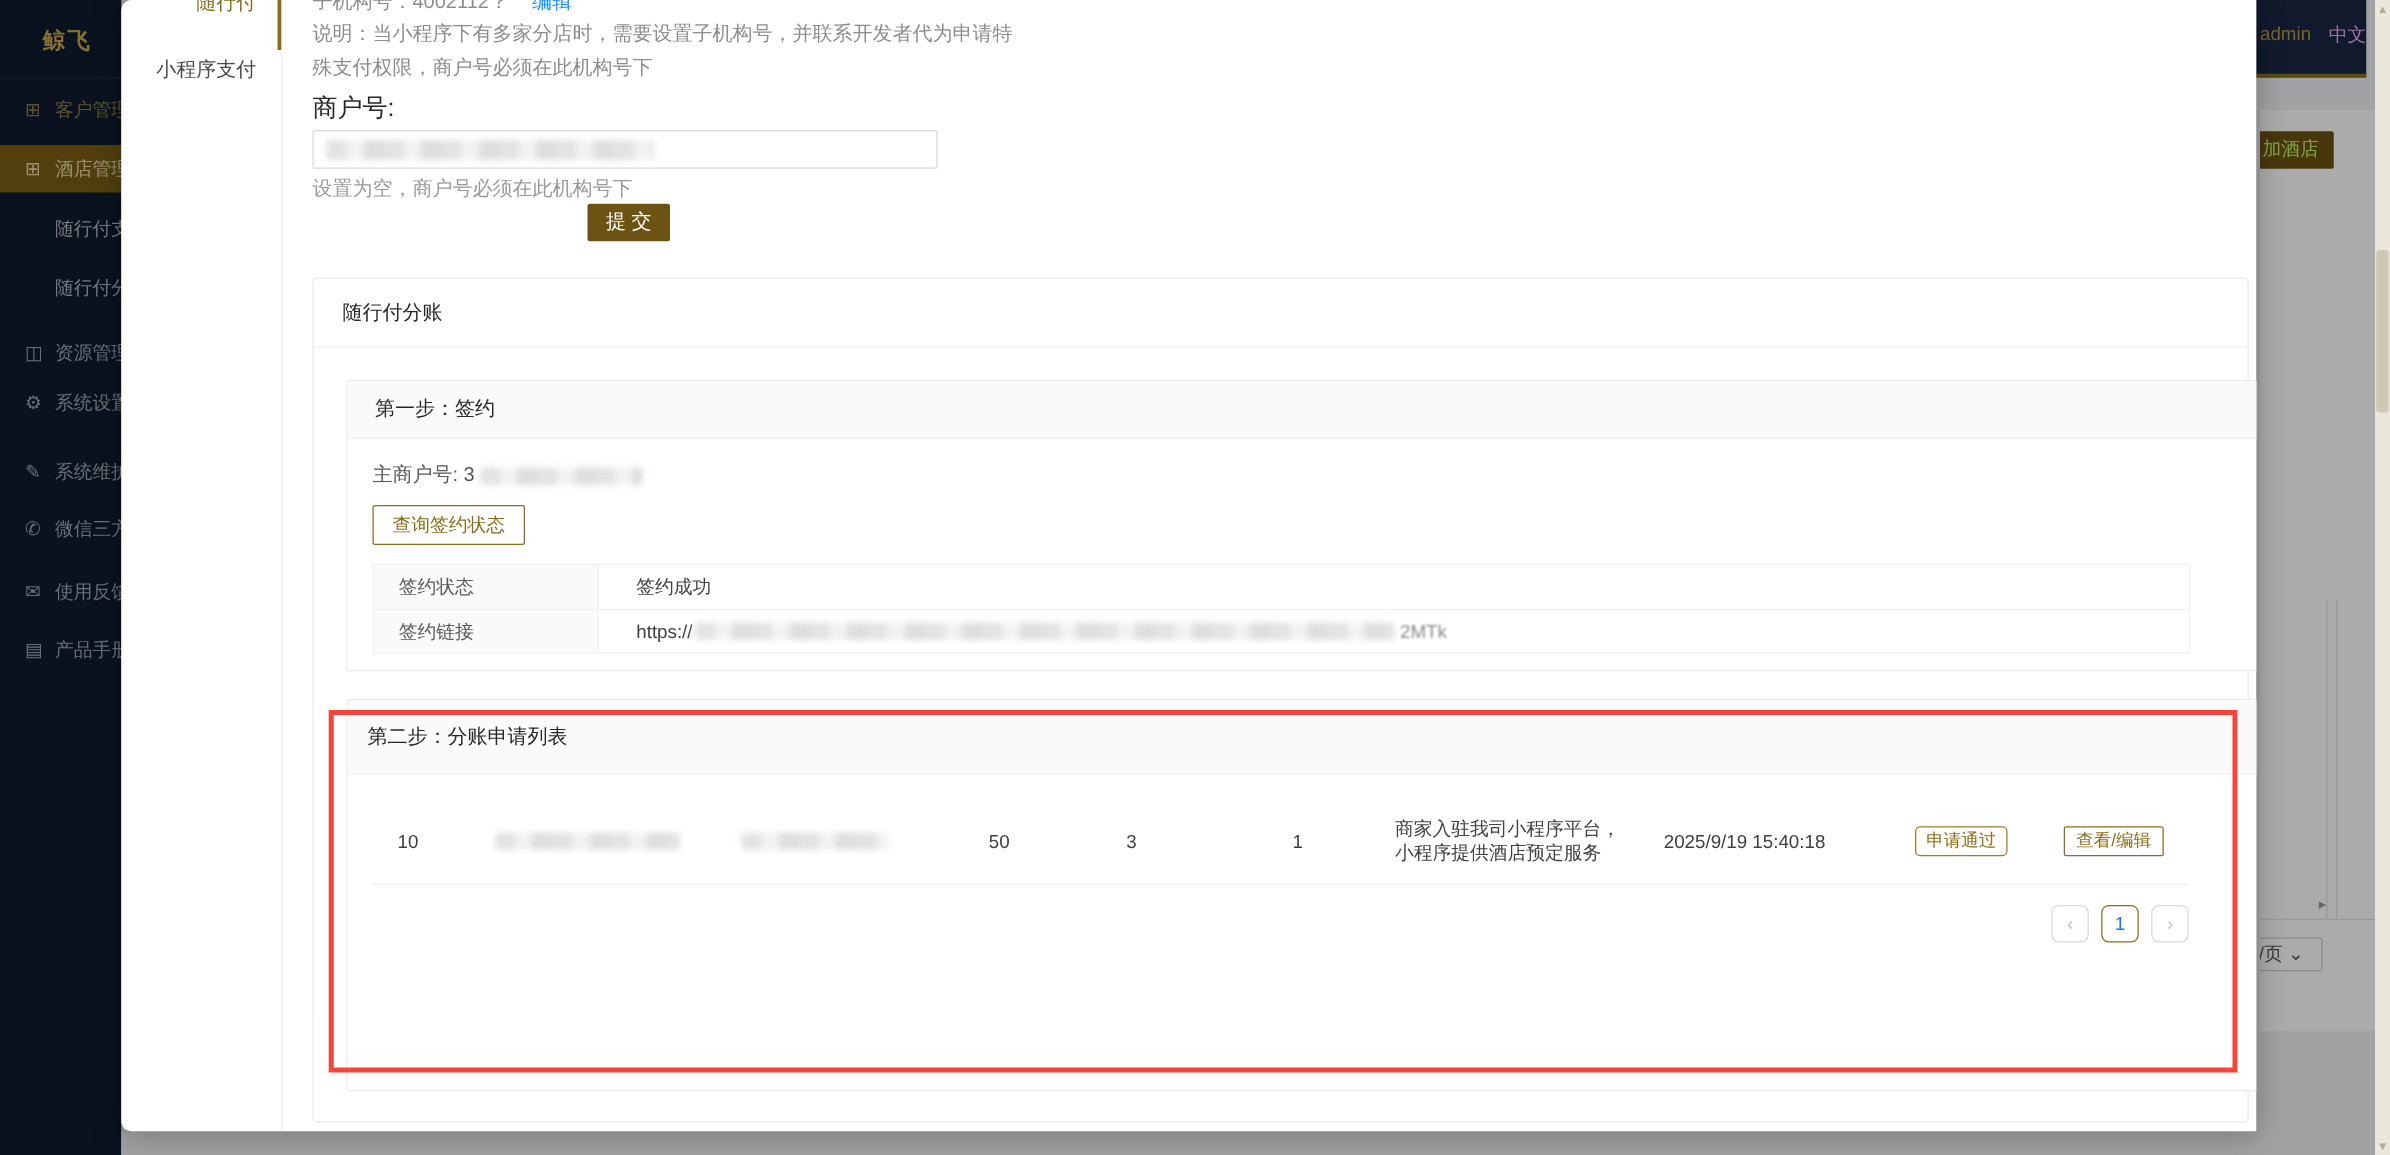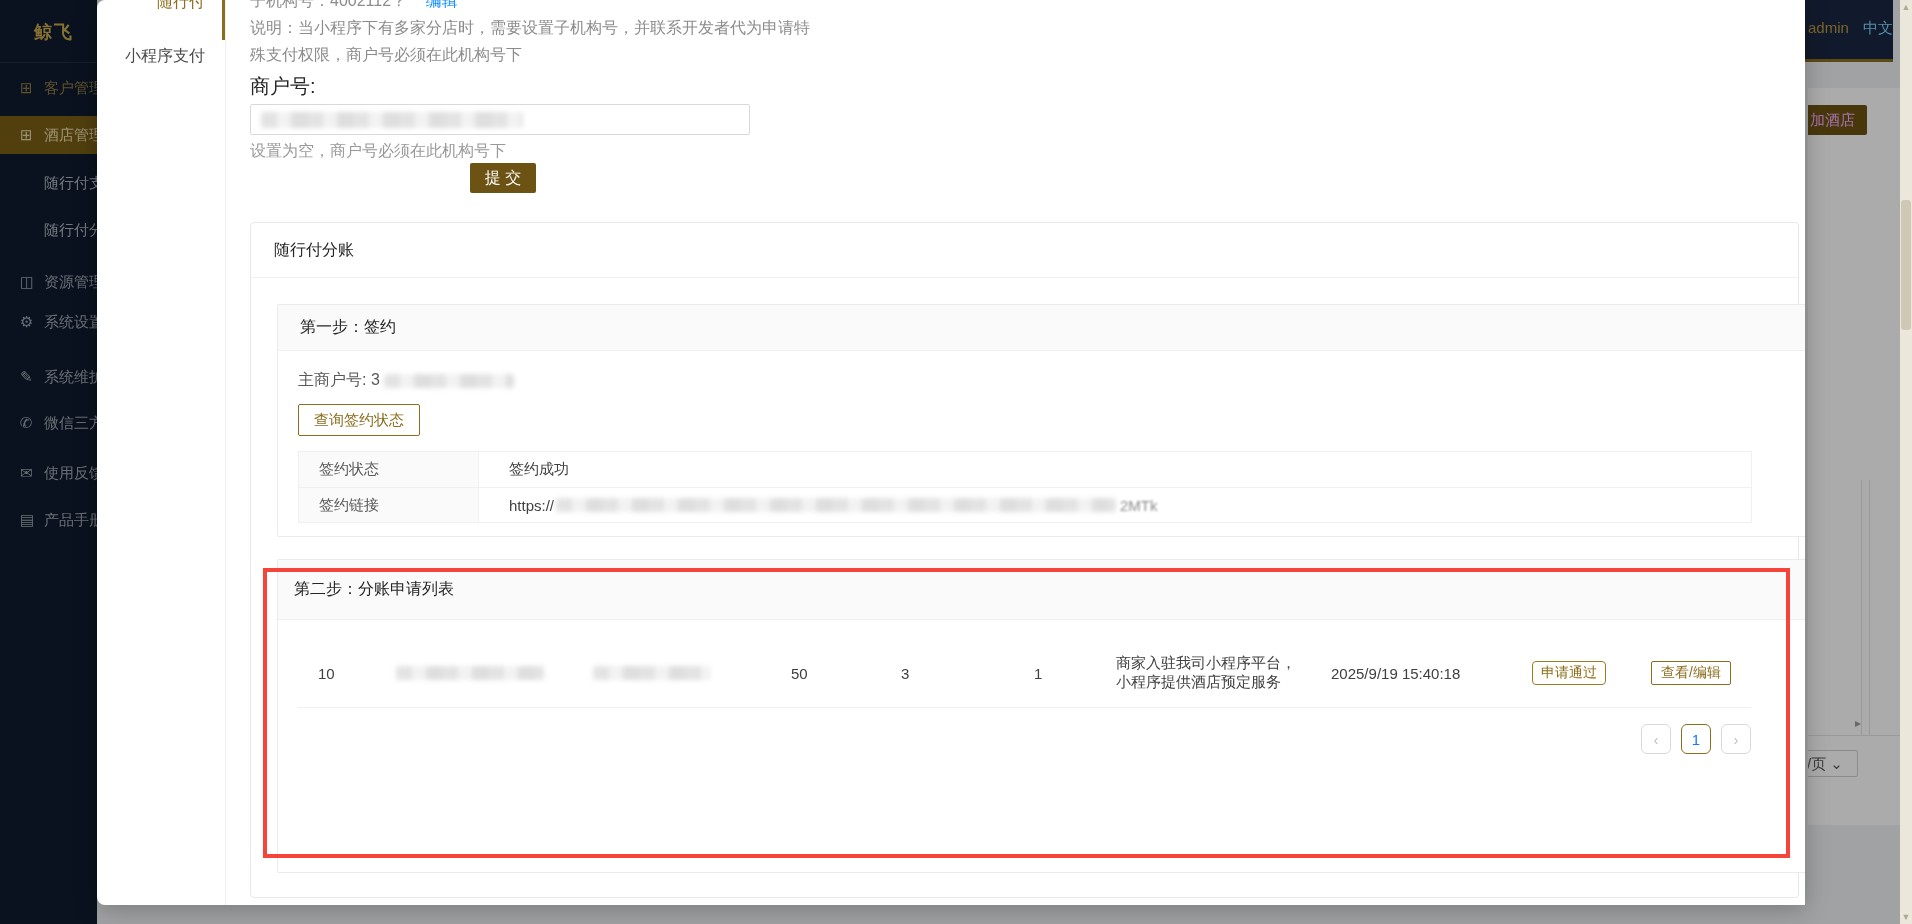--- a/index.html
+++ b/index.html
@@ -20,7 +20,7 @@
   .bk-right { position:absolute; left:1805px; top:0; width:95px; height:924px; background:#f0f2f5; z-index:1; }
   .bk-header { position:absolute; left:0; top:0; width:88px; height:62px; background:#1a2742; border-bottom:3px solid #8a6d1d; }
   .bk-admin { position:absolute; left:3px; top:19px; color:#b8963e; font-size:15px; }
-  .bk-lang  { position:absolute; left:58px; top:19px; color:#7dd3fc; font-size:15px; }
+  .bk-lang  { position:absolute; left:58px; top:19px; color:#f0abfc; font-size:15px; }
   .bk-card { position:absolute; left:3px; top:88px; width:92px; height:737px; background:#ffffff; overflow:hidden; }
   .bk-addbtn { position:absolute; left:-10px; top:17px; height:30px; padding:0 12px; background:#6d5313; color:#f0abfc; font-size:15px; line-height:30px; white-space:nowrap; border:none; border-radius:2px; }
   .bk-vline { position:absolute; top:392px; width:1px; height:255px; background:#e4e4e4; }

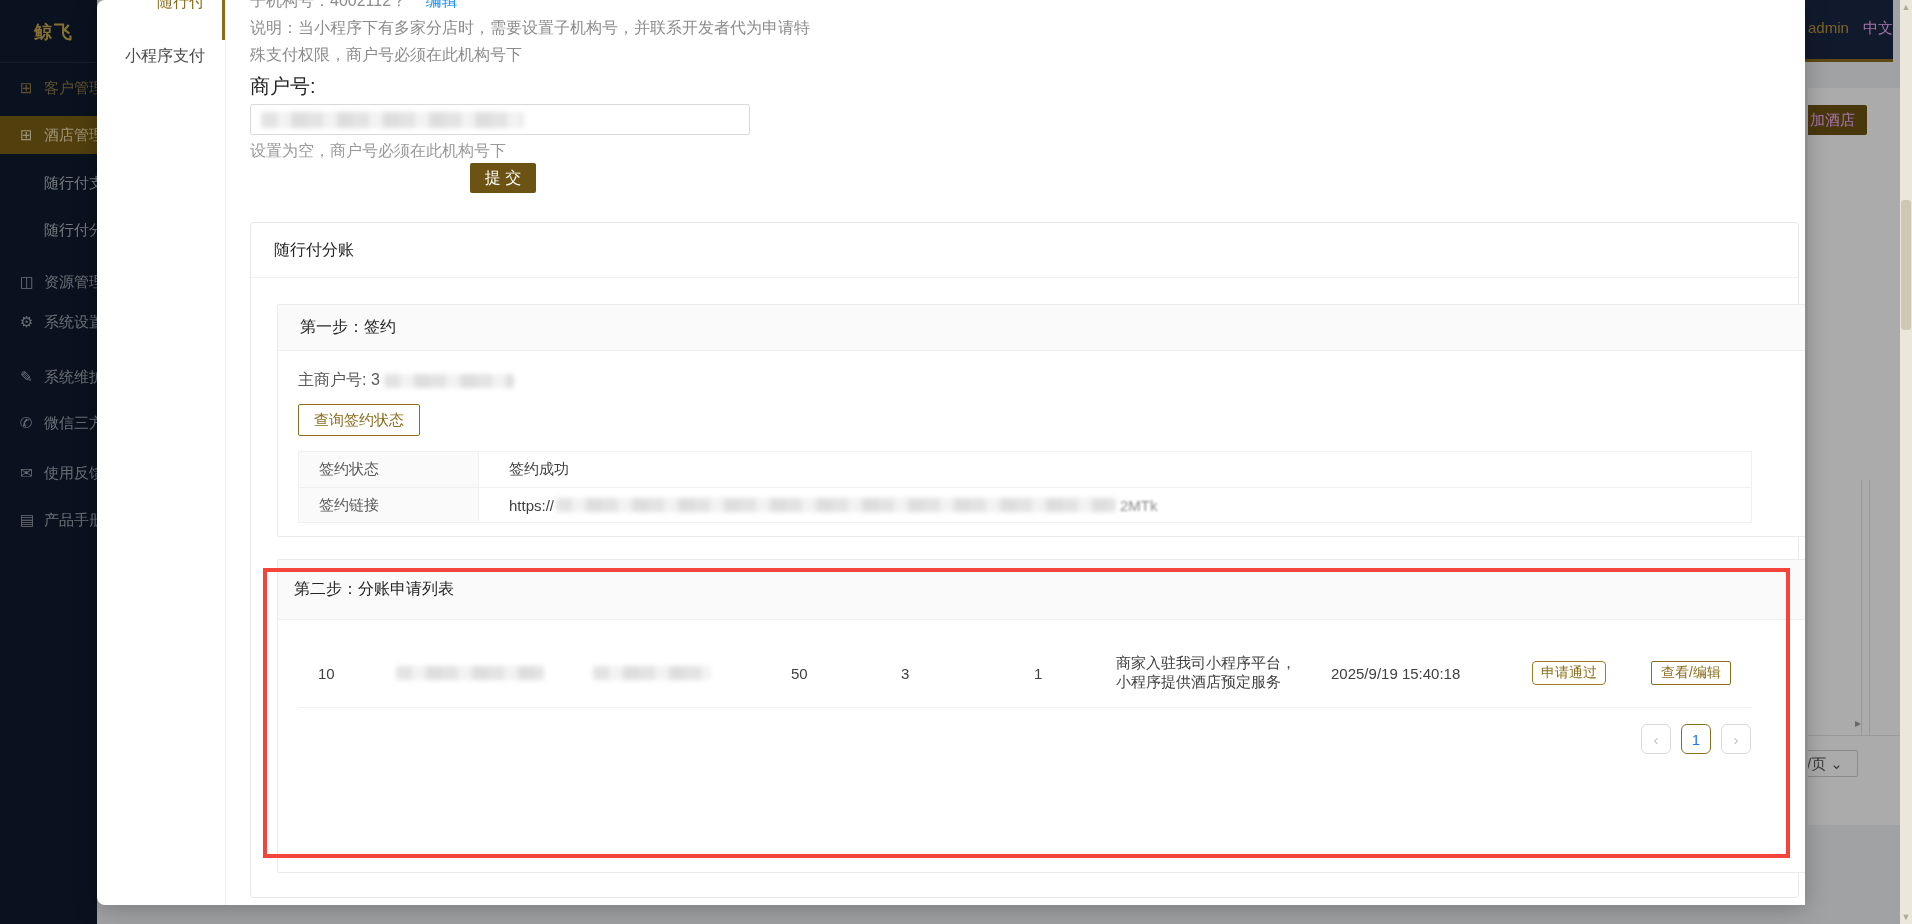--- a/index.html
+++ b/index.html
@@ -22,7 +22,7 @@
   .bk-admin { position:absolute; left:3px; top:19px; color:#b8963e; font-size:15px; }
   .bk-lang  { position:absolute; left:58px; top:19px; color:#f0abfc; font-size:15px; }
   .bk-card { position:absolute; left:3px; top:88px; width:92px; height:737px; background:#ffffff; overflow:hidden; }
-  .bk-addbtn { position:absolute; left:-10px; top:17px; height:30px; padding:0 12px; background:#6d5313; color:#f0abfc; font-size:15px; line-height:30px; white-space:nowrap; border:none; border-radius:2px; }
+  .bk-addbtn { position:absolute; left:-10px; top:17px; height:30px; padding:0 12px; background:#6d5313; color:#bef264; font-size:15px; line-height:30px; white-space:nowrap; border:none; border-radius:2px; }
   .bk-vline { position:absolute; top:392px; width:1px; height:255px; background:#e4e4e4; }
   .bk-hline { position:absolute; left:0; top:647px; width:92px; height:1px; background:#e4e4e4; }
   .bk-caret { position:absolute; left:47px; top:628px; color:#9a9a9a; font-size:12px; }

